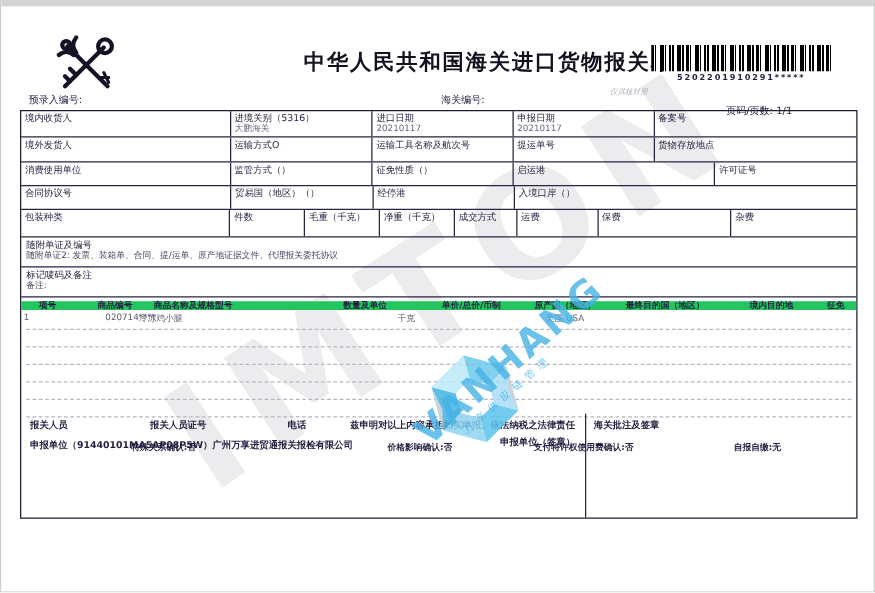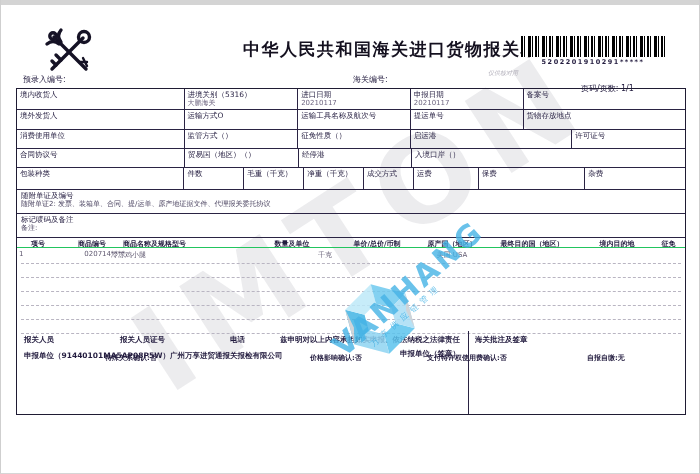--- a/index.html
+++ b/index.html
@@ -15,7 +15,7 @@
   .cell{border-right:1px solid #2a2343;box-sizing:border-box;padding:1px 3px;overflow:hidden;}
   .cell:last-child{border-right:none;}
   .fullrow{border-bottom:1px solid #2a2343;box-sizing:border-box;padding:1px 4px;overflow:hidden;}
-  #goods-header{position:relative;border-bottom:1px solid #22c55e;box-sizing:border-box;}
+  #goods-header{position:relative;border-bottom:7px solid #22c55e;box-sizing:border-box;}
   #goods-header span{position:absolute;top:1px;font-weight:bold;font-size:7px;text-align:center;}
   #goods-body{position:relative;box-sizing:border-box;}
   #goods-body .gv{position:absolute;font-size:7px;color:#5f5870;}

